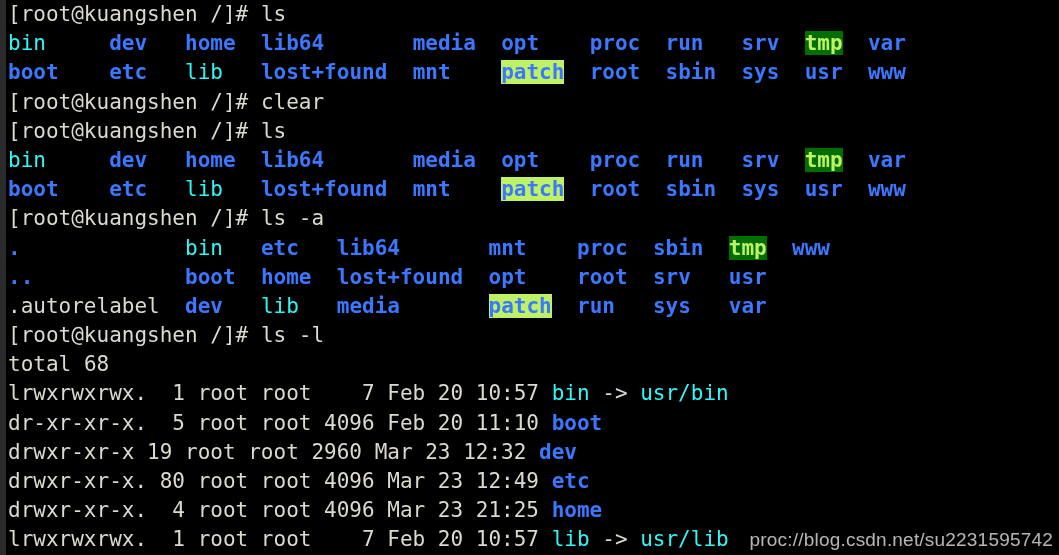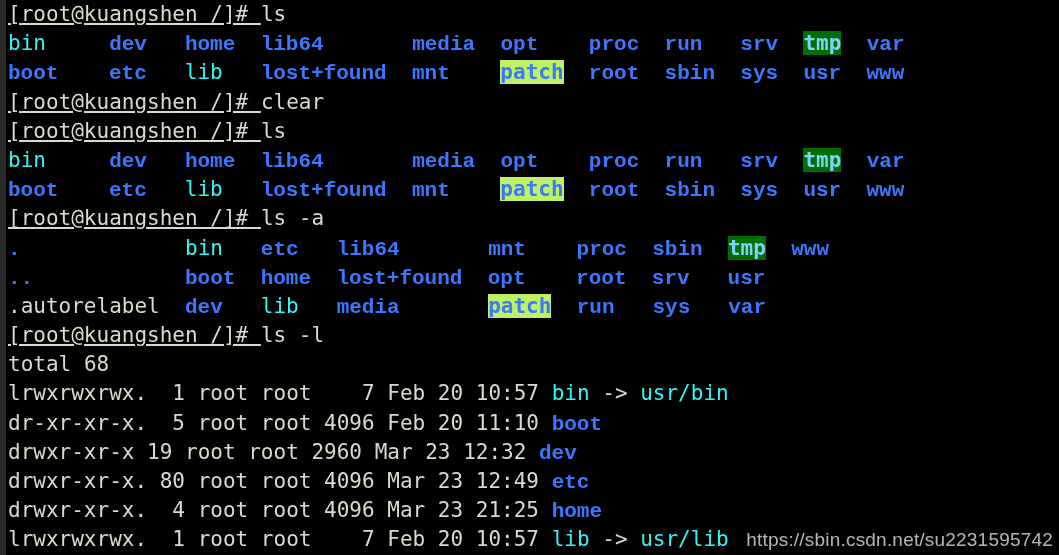--- a/index.html
+++ b/index.html
@@ -52,7 +52,7 @@
   .link { color: #2ff7f7; font-weight: normal; } 
   .stickyw { color: #7dd3fc; background: #006f00; font-weight: bold; } 
   .otherw { color: #3b78ff; background: #bef264; font-weight: bold; }  
-  .prompt { color: #dcd9cf; text-decoration: underline; }
+  .prompt { color: #dcd9cf; }
   .plain { color: #dcd9cf; }
 
   #watermark {

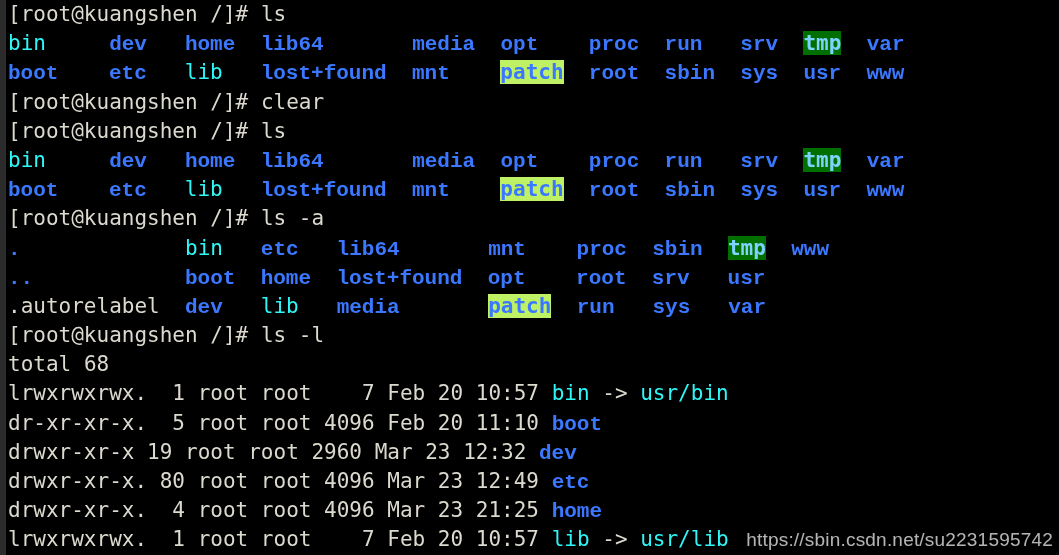--- a/index.html
+++ b/index.html
@@ -48,7 +48,7 @@
     font-size: 21px;
     line-height: 29.2px;
   }           
-  .dir { color: #3b78ff; font-weight: bold; font-family: Liberation Mono, monospace; }  
+  .dir { color: #3b78ff; font-weight: bold; }  
   .link { color: #2ff7f7; font-weight: normal; } 
   .stickyw { color: #7dd3fc; background: #006f00; font-weight: bold; } 
   .otherw { color: #3b78ff; background: #bef264; font-weight: bold; }  

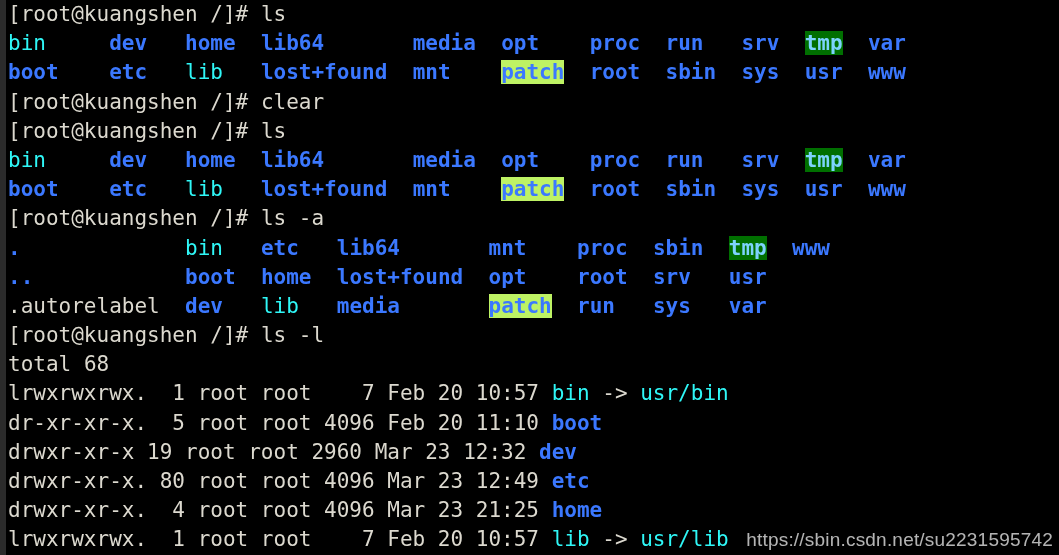--- a/index.html
+++ b/index.html
@@ -50,7 +50,7 @@
   }           
   .dir { color: #3b78ff; font-weight: bold; }  
   .link { color: #2ff7f7; font-weight: normal; } 
-  .stickyw { color: #7dd3fc; background: #006f00; font-weight: bold; } 
+  .stickyw { color: #bef264; background: #006f00; font-weight: bold; } 
   .otherw { color: #3b78ff; background: #bef264; font-weight: bold; }  
   .prompt { color: #dcd9cf; }
   .plain { color: #dcd9cf; }

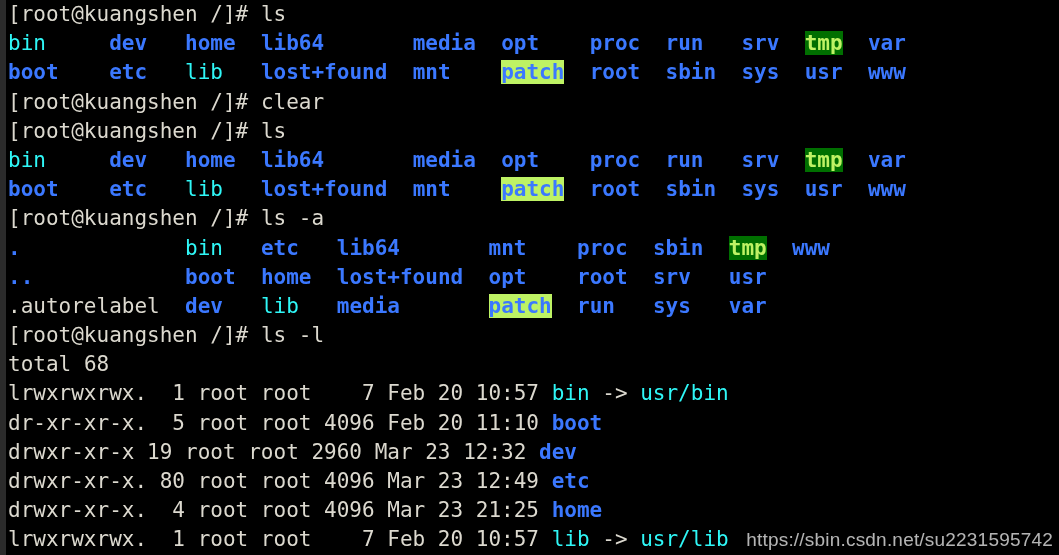--- a/index.html
+++ b/index.html
@@ -72,7 +72,7 @@
 <div id="terminal">
   <div id="left-gutter"></div>
   <div id="screen"><div class="line"><span class="prompt">[root@kuangshen /]# </span><span class="plain">ls</span></div><div class="line"><span class="link">bin</span><span class="plain">     </span><span class="dir">dev</span><span class="plain">   </span><span class="dir">home</span><span class="plain">  </span><span class="dir">lib64</span><span class="plain">       </span><span class="dir">media</span><span class="plain">  </span><span class="dir">opt</span><span class="plain">    </span><span class="dir">proc</span><span class="plain">  </span><span class="dir">run</span><span class="plain">   </span><span class="dir">srv</span><span class="plain">  </span><span class="stickyw">tmp</span><span class="plain">  </span><span class="dir">var</span></div><div class="line"><span class="dir">boot</span><span class="plain">    </span><span class="dir">etc</span><span class="plain">   </span><span class="link">lib</span><span class="plain">   </span><span class="dir">lost+found</span><span class="plain">  </span><span class="dir">mnt</span><span class="plain">    </span><span class="otherw">patch</span><span class="plain">  </span><span class="dir">root</span><span class="plain">  </span><span class="dir">sbin</span><span class="plain">  </span><span class="dir">sys</span><span class="plain">  </span><span class="dir">usr</span><span class="plain">  </span><span class="dir">www</span></div><div class="line"><span class="prompt">[root@kuangshen /]# </span><span class="plain">clear</span></div><div class="line"><span class="prompt">[root@kuangshen /]# </span><span class="plain">ls</span></div><div class="line"><span class="link">bin</span><span class="plain">     </span><span class="dir">dev</span><span class="plain">   </span><span class="dir">home</span><span class="plain">  </span><span class="dir">lib64</span><span class="plain">       </span><span class="dir">media</span><span class="plain">  </span><span class="dir">opt</span><span class="plain">    </span><span class="dir">proc</span><span class="plain">  </span><span class="dir">run</span><span class="plain">   </span><span class="dir">srv</span><span class="plain">  </span><span class="stickyw">tmp</span><span class="plain">  </span><span class="dir">var</span></div><div class="line"><span class="dir">boot</span><span class="plain">    </span><span class="dir">etc</span><span class="plain">   </span><span class="link">lib</span><span class="plain">   </span><span class="dir">lost+found</span><span class="plain">  </span><span class="dir">mnt</span><span class="plain">    </span><span class="otherw">patch</span><span class="plain">  </span><span class="dir">root</span><span class="plain">  </span><span class="dir">sbin</span><span class="plain">  </span><span class="dir">sys</span><span class="plain">  </span><span class="dir">usr</span><span class="plain">  </span><span class="dir">www</span></div><div class="line"><span class="prompt">[root@kuangshen /]# </span><span class="plain">ls -a</span></div><div class="line"><span class="dir">.</span><span class="plain">             </span><span class="link">bin</span><span class="plain">   </span><span class="dir">etc</span><span class="plain">   </span><span class="dir">lib64</span><span class="plain">       </span><span class="dir">mnt</span><span class="plain">    </span><span class="dir">proc</span><span class="plain">  </span><span class="dir">sbin</span><span class="plain">  </span><span class="stickyw">tmp</span><span class="plain">  </span><span class="dir">www</span></div><div class="line"><span class="dir">..</span><span class="plain">            </span><span class="dir">boot</span><span class="plain">  </span><span class="dir">home</span><span class="plain">  </span><span class="dir">lost+found</span><span class="plain">  </span><span class="dir">opt</span><span class="plain">    </span><span class="dir">root</span><span class="plain">  </span><span class="dir">srv</span><span class="plain">   </span><span class="dir">usr</span></div><div class="line"><span class="plain">.autorelabel</span><span class="plain">  </span><span class="dir">dev</span><span class="plain">   </span><span class="link">lib</span><span class="plain">   </span><span class="dir">media</span><span class="plain">       </span><span class="otherw">patch</span><span class="plain">  </span><span class="dir">run</span><span class="plain">   </span><span class="dir">sys</span><span class="plain">   </span><span class="dir">var</span></div><div class="line"><span class="prompt">[root@kuangshen /]# </span><span class="plain">ls -l</span></div><div class="line"><span class="plain">total</span><span class="plain"> </span><span class="plain">68</span></div><div class="line"><span class="plain">lrwxrwxrwx.  1 root root    7 Feb 20 10:57 </span><span class="link">bin</span><span class="plain"> -&gt; </span><span class="link">usr/bin</span></div><div class="line"><span class="plain">dr-xr-xr-x.  5 root root 4096 Feb 20 11:10 </span><span class="dir">boot</span></div><div class="line"><span class="plain">drwxr-xr-x 19 root root 2960 Mar 23 12:32 </span><span class="dir">dev</span></div><div class="line"><span class="plain">drwxr-xr-x. 80 root root 4096 Mar 23 12:49 </span><span class="dir">etc</span></div><div class="line"><span class="plain">drwxr-xr-x.  4 root root 4096 Mar 23 21:25 </span><span class="dir">home</span></div><div class="line"><span class="plain">lrwxrwxrwx.  1 root root    7 Feb 20 10:57 </span><span class="link">lib</span><span class="plain"> -&gt; </span><span class="link">usr/lib</span></div></div>
-  <div id="watermark">https://sbin.csdn.net/su2231595742</div>
+  <div id="watermark">proc://blog.csdn.net/su2231595742</div>
 </div>
 
 </body></html>

